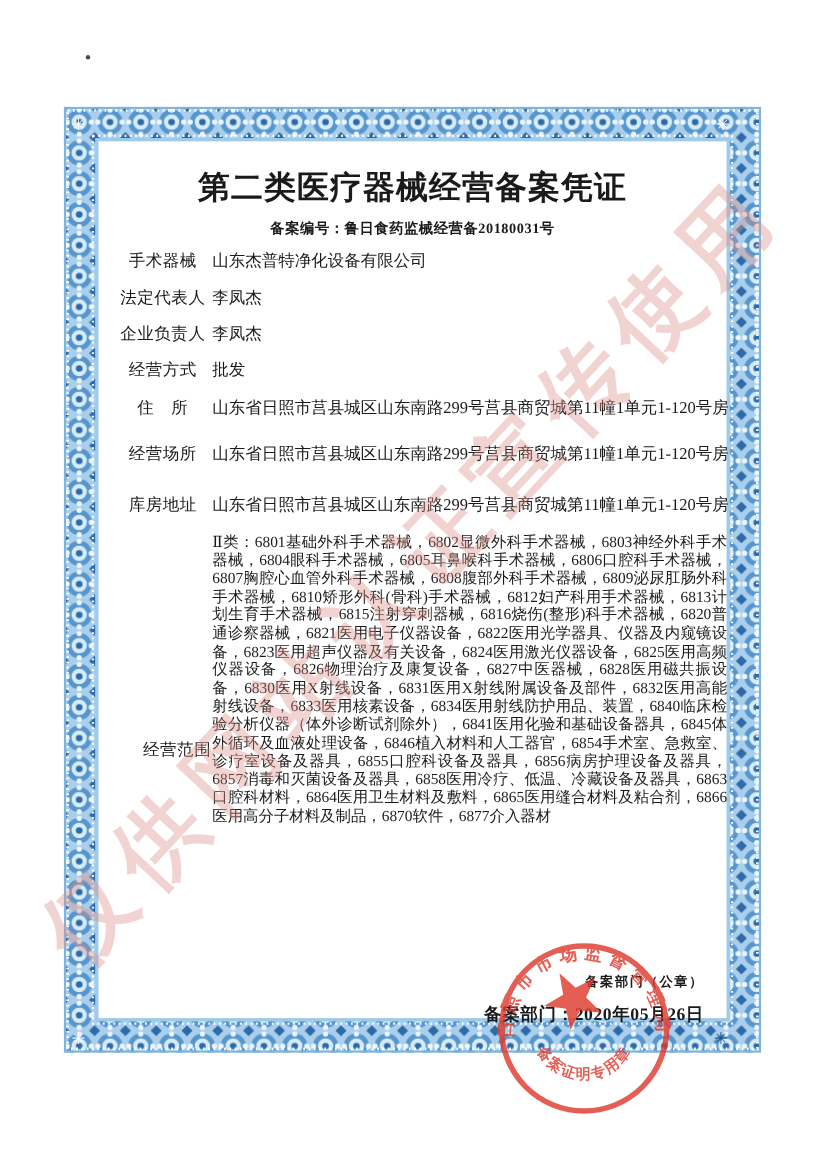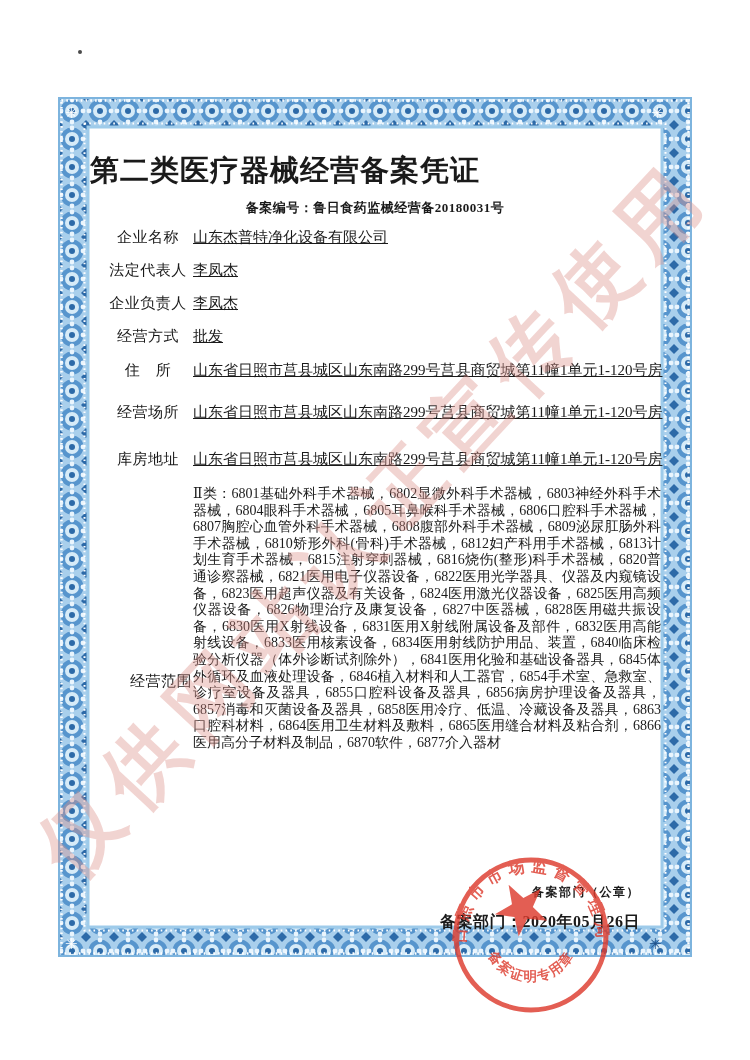--- a/index.html
+++ b/index.html
@@ -18,7 +18,7 @@
   .content { position:absolute; inset:0; z-index:2; }
   .title {
     position:absolute; left:90px; top:151px; width:570px;
-    font-size:29px; font-weight:700; letter-spacing:1px;
+    text-align:center; font-size:29px; font-weight:700; letter-spacing:1px;
   }
   .regno {
     position:absolute; left:90px; top:199px; width:570px;

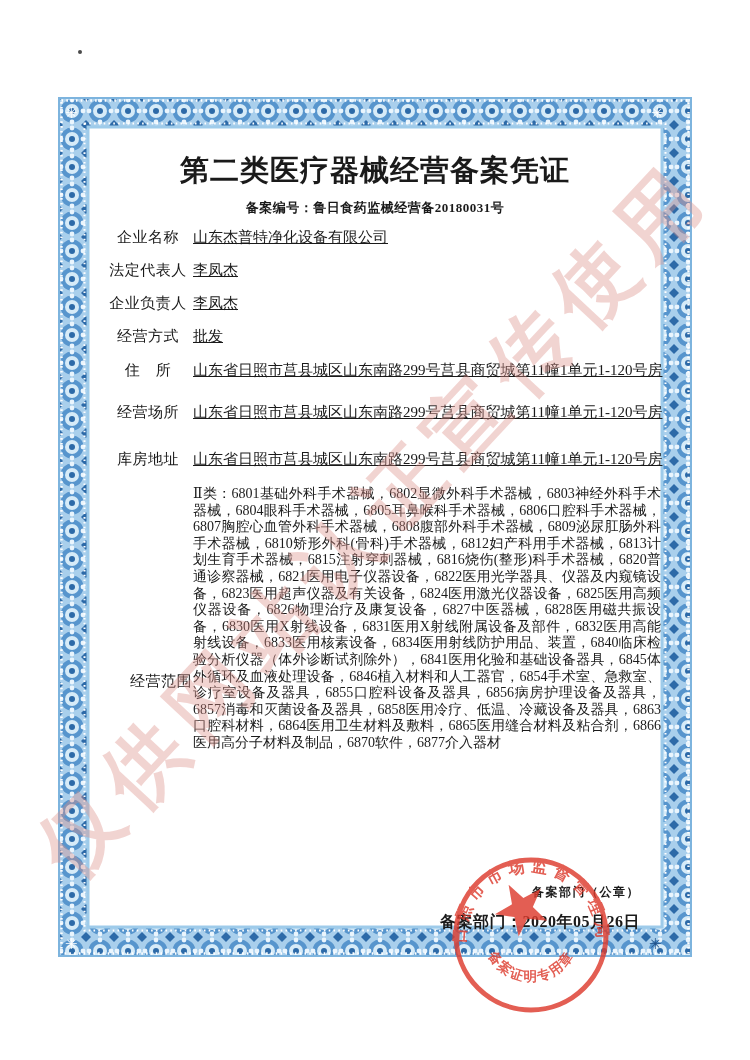--- a/index.html
+++ b/index.html
@@ -105,7 +105,7 @@
     <div class="regno">备案编号：鲁日食药监械经营备20180031号</div>
 
     <div class="row" style="top:228px">
-      <div class="label">企业名称</div>
+      <div class="label">手术器械</div>
       <div class="value">山东杰普特净化设备有限公司</div>
     </div>
     <div class="row" style="top:261px">

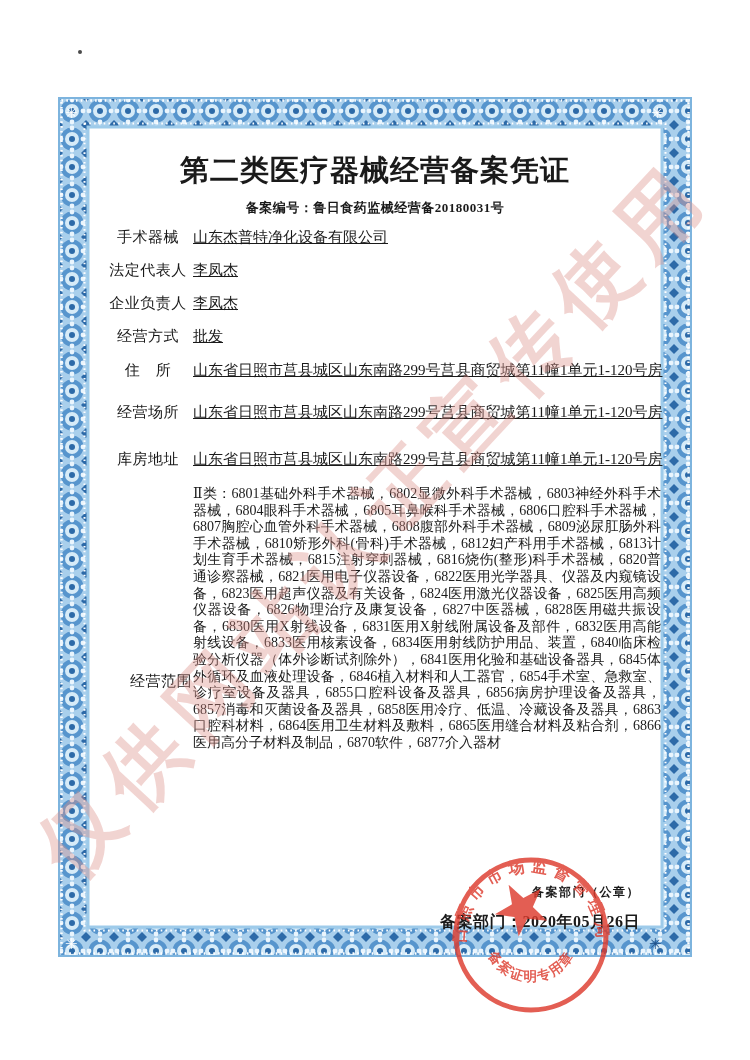--- a/index.html
+++ b/index.html
@@ -32,7 +32,6 @@
   .row .value {
     position:absolute; left:193px; width:470px;
     font-size:15px;
-    text-decoration:underline;
   }
   .scope-label {
     position:absolute; left:104px; top:672px; width:88px;

